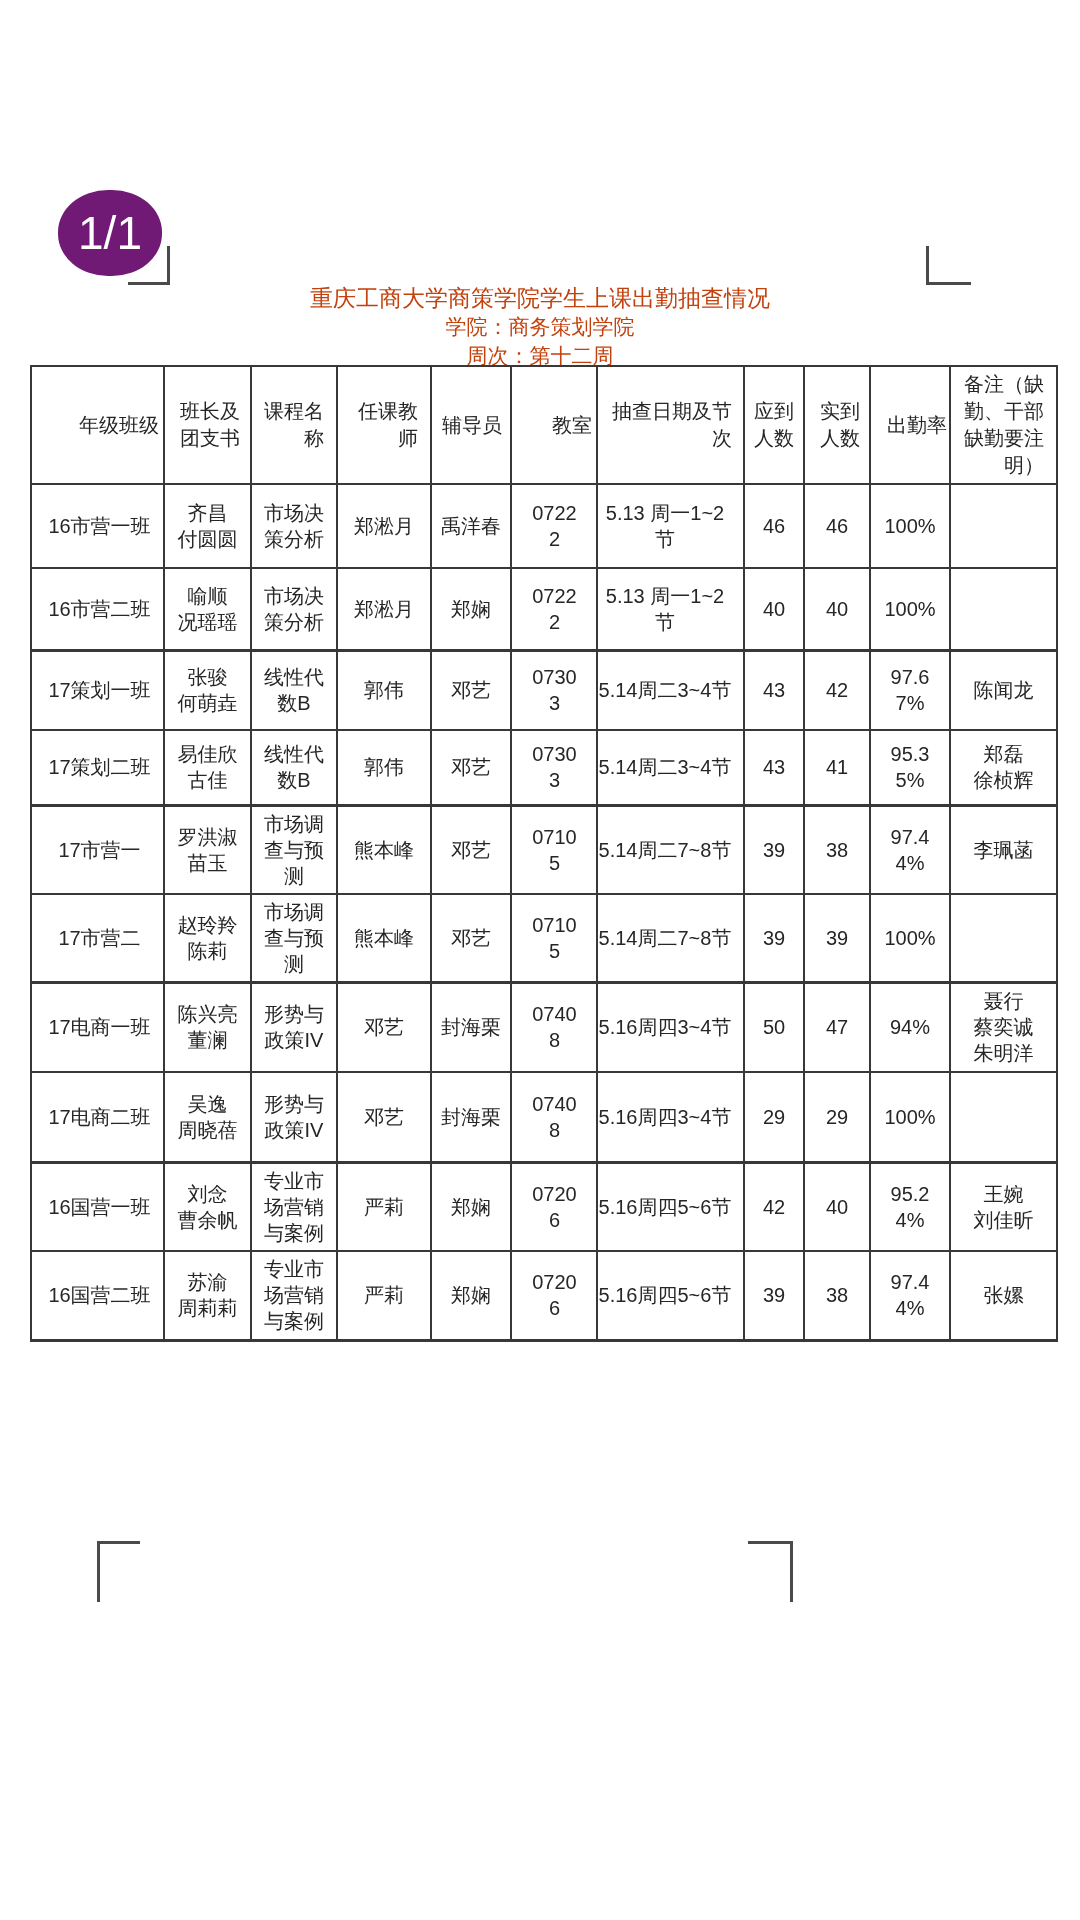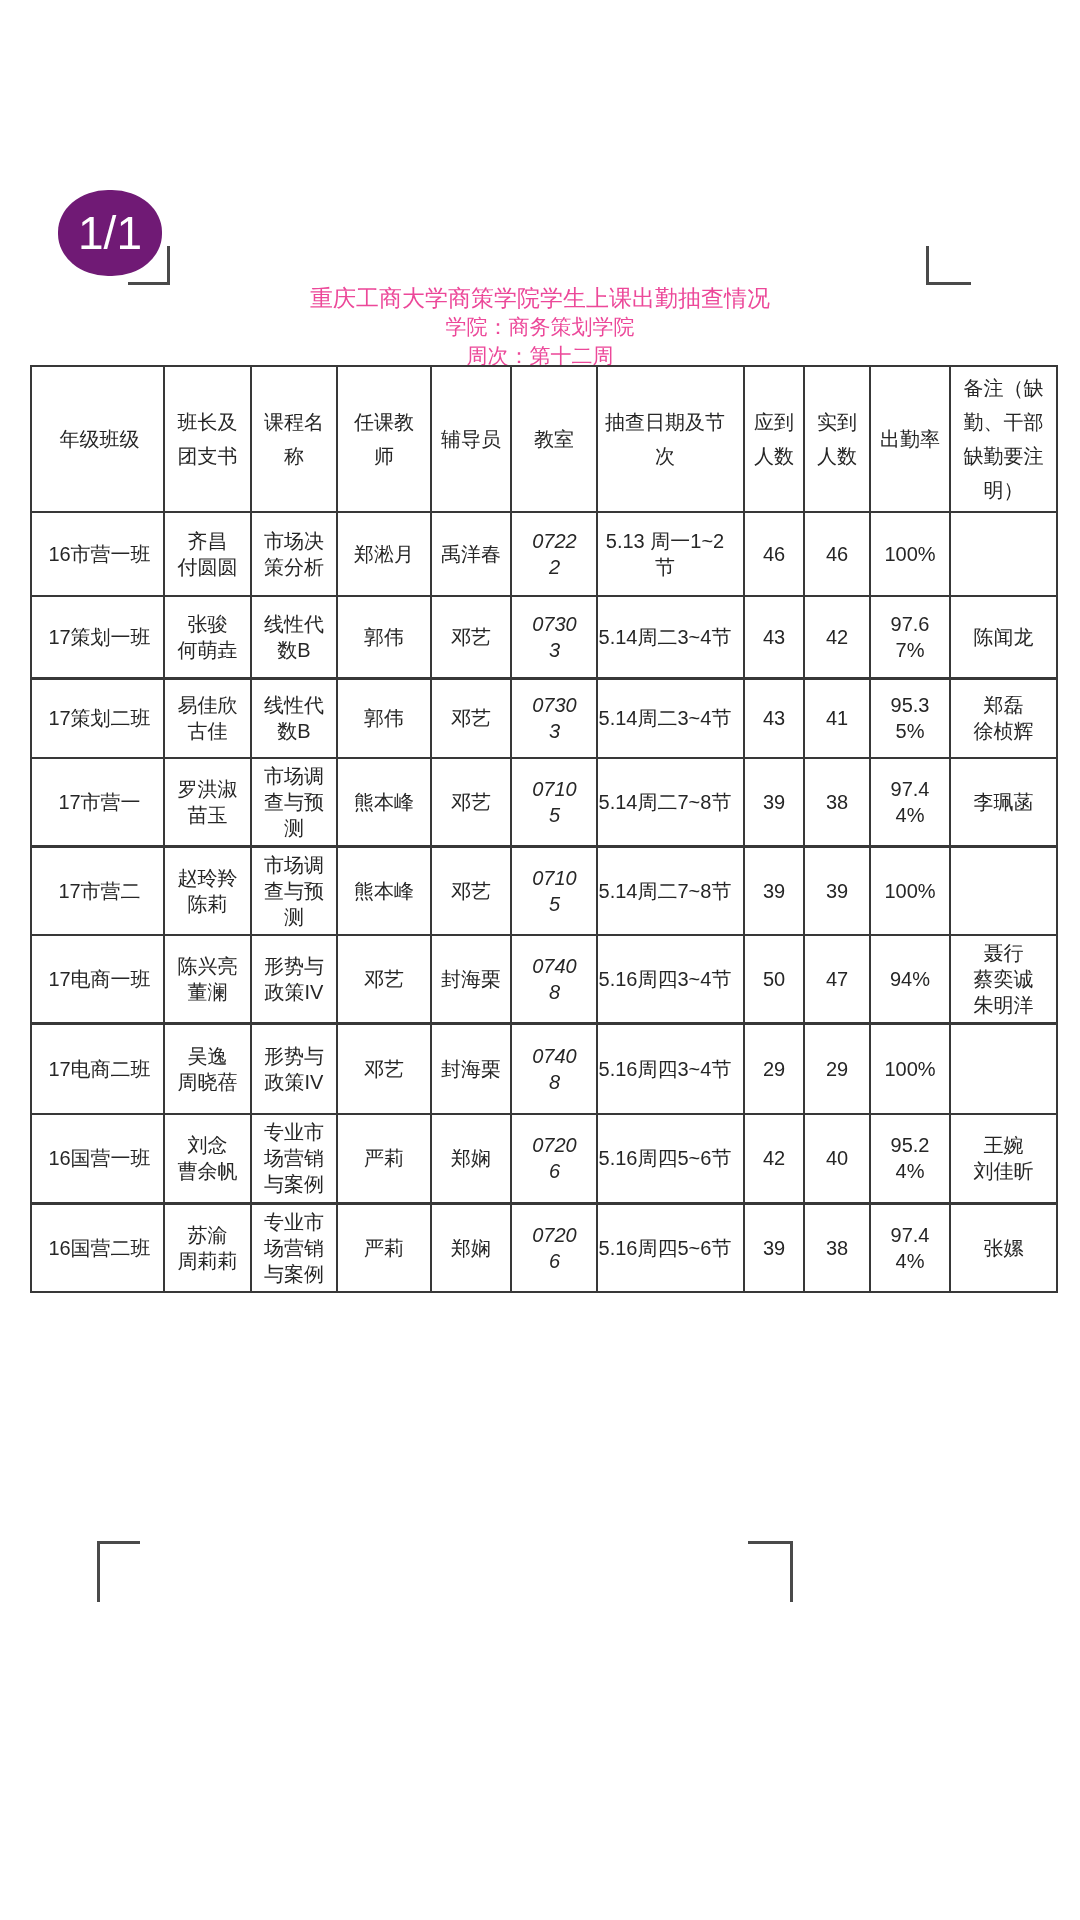--- a/index.html
+++ b/index.html
@@ -32,7 +32,7 @@
   
   .doc-title, .doc-sub {
     position:absolute; left:0; width:1080px; text-align:center;
-    color:#ec4899; white-space:nowrap;
+    color:#c2410c; white-space:nowrap;
   }
   .doc-title   { top:283px; font-size:23px; }
   .doc-college { top:313px; font-size:21px; }

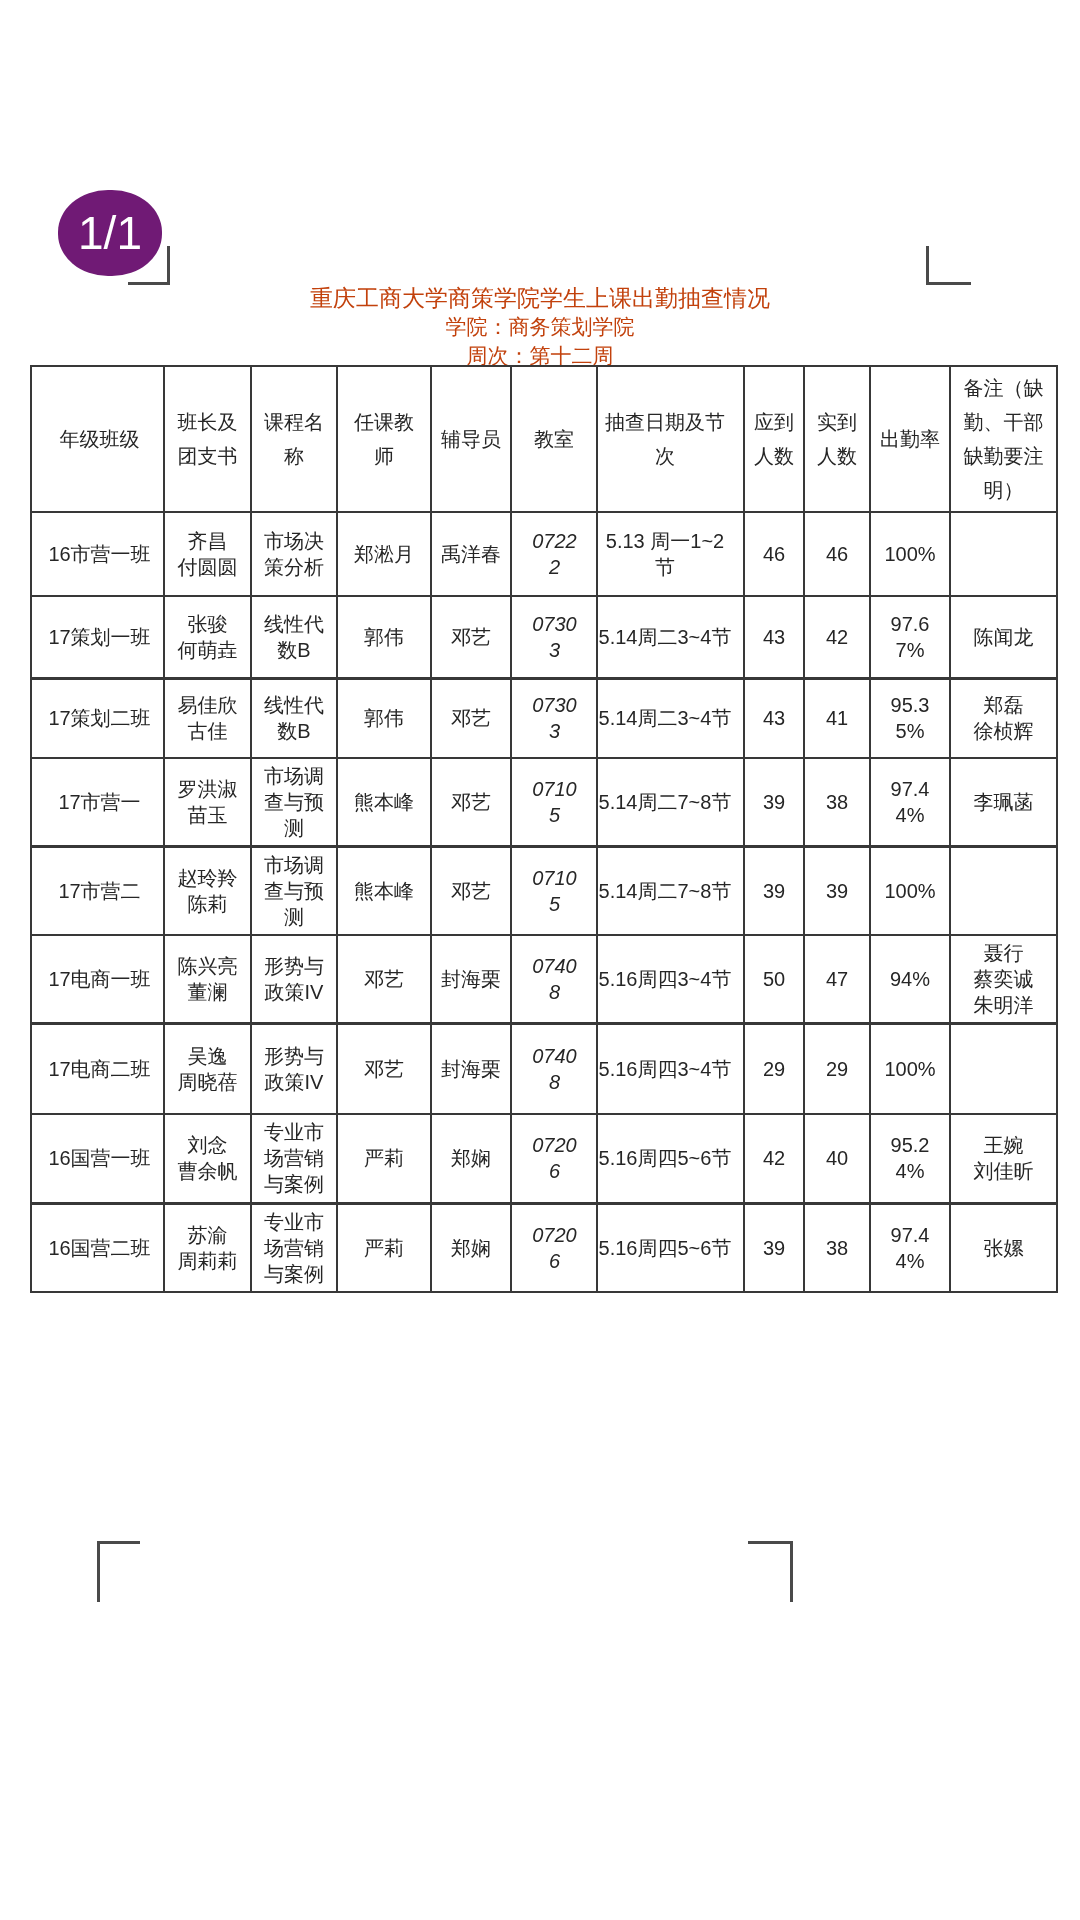--- a/index.html
+++ b/index.html
@@ -48,7 +48,7 @@
     color:#262626; font-weight:normal; font-size:20px;
     word-break:break-all; overflow:hidden;
   }
-  .att th { line-height:34px; padding:4px 12px; }
+  .att th { line-height:27px; padding:4px 12px;text-align:right; }
   .att td { line-height:26px; padding:4px 12px; white-space:pre-line; }
 
   

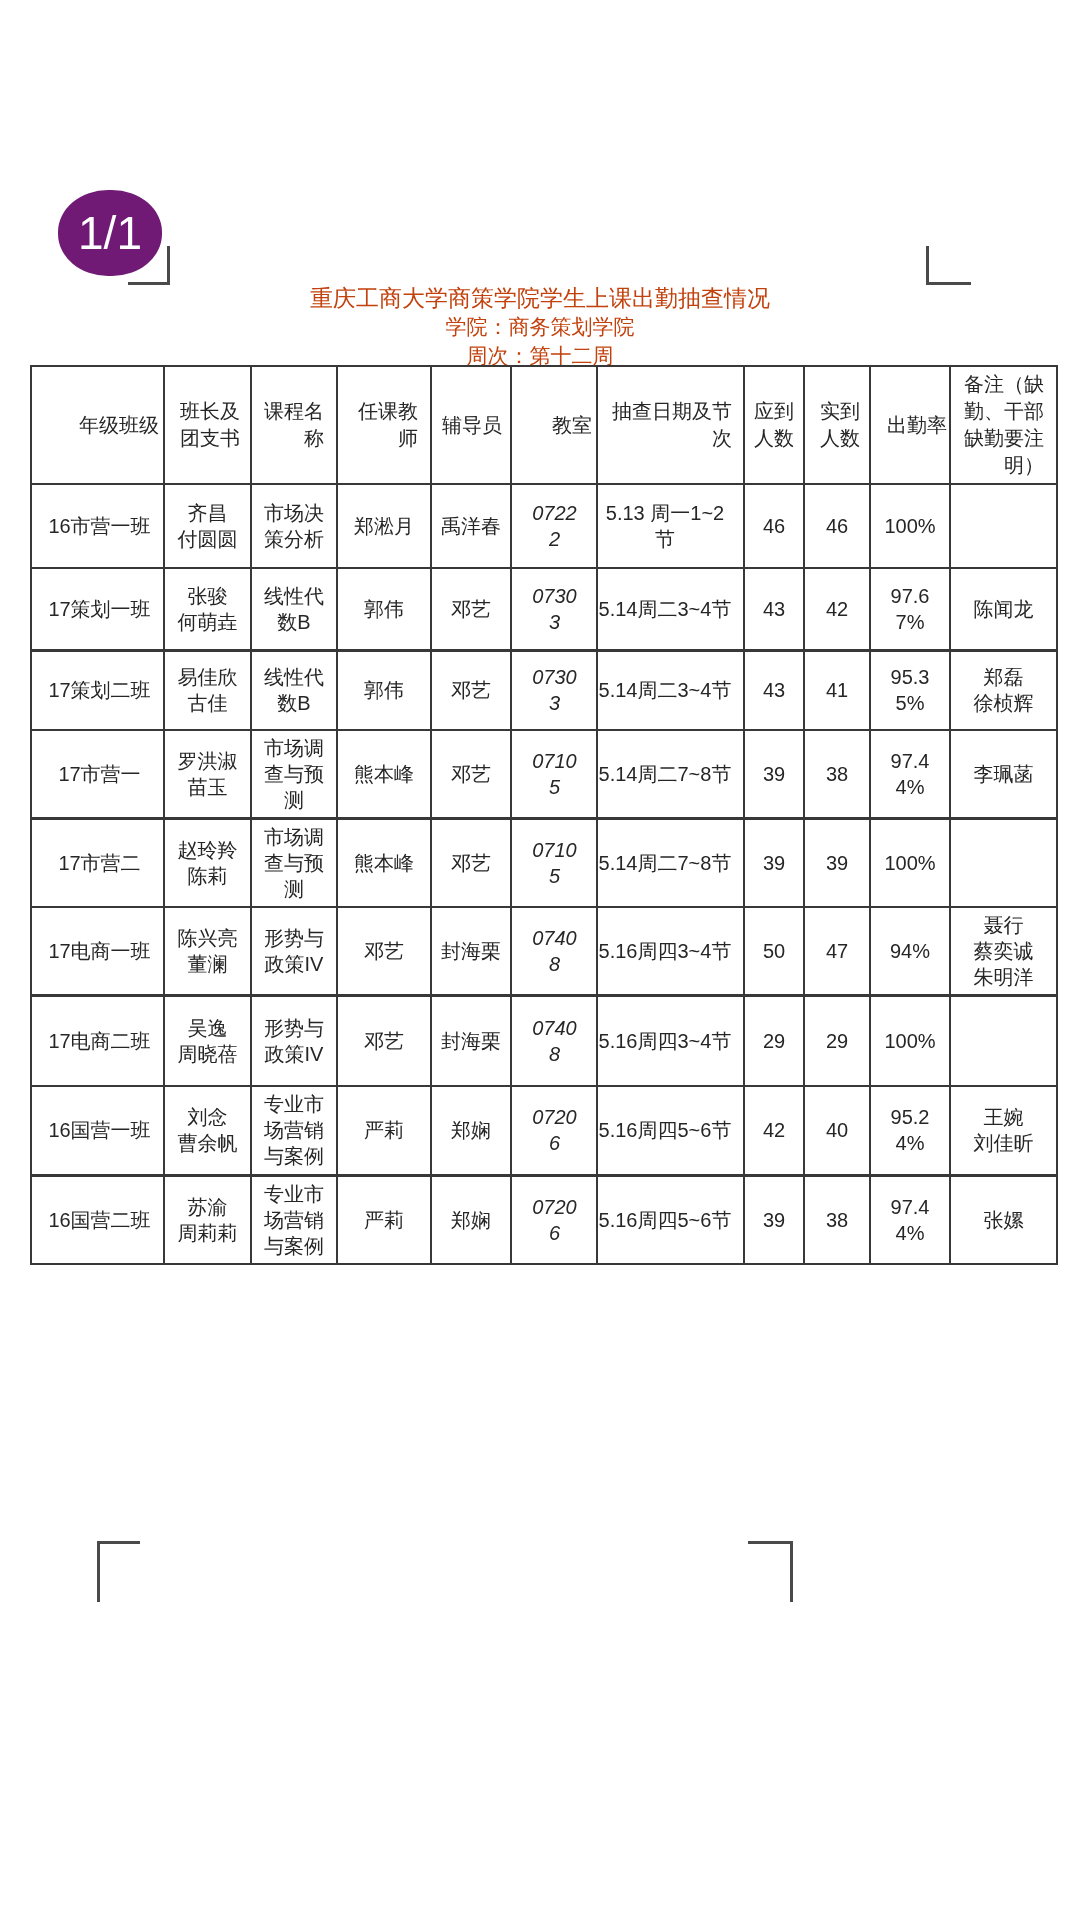--- a/index.html
+++ b/index.html
@@ -61,7 +61,7 @@
   .att .c2  { padding-left:10px; padding-right:10px; }
   .att .c5  { padding-left:8px;  padding-right:8px; }
   .att th.c6{ padding-left:4px;  padding-right:4px;margin-left:44px; }
-  .att td.c6{ padding-left:17px; padding-right:16px;font-style:italic; }  
+  .att td.c6{ padding-left:17px; padding-right:16px; }  
   .att .c7  { padding-left:0; padding-right:11px; }
   .att .c8, .att .c9 { padding-left:9px; padding-right:9px; }
   .att th.c10{ padding-left:2px; padding-right:2px; white-space:nowrap; word-break:keep-all; }

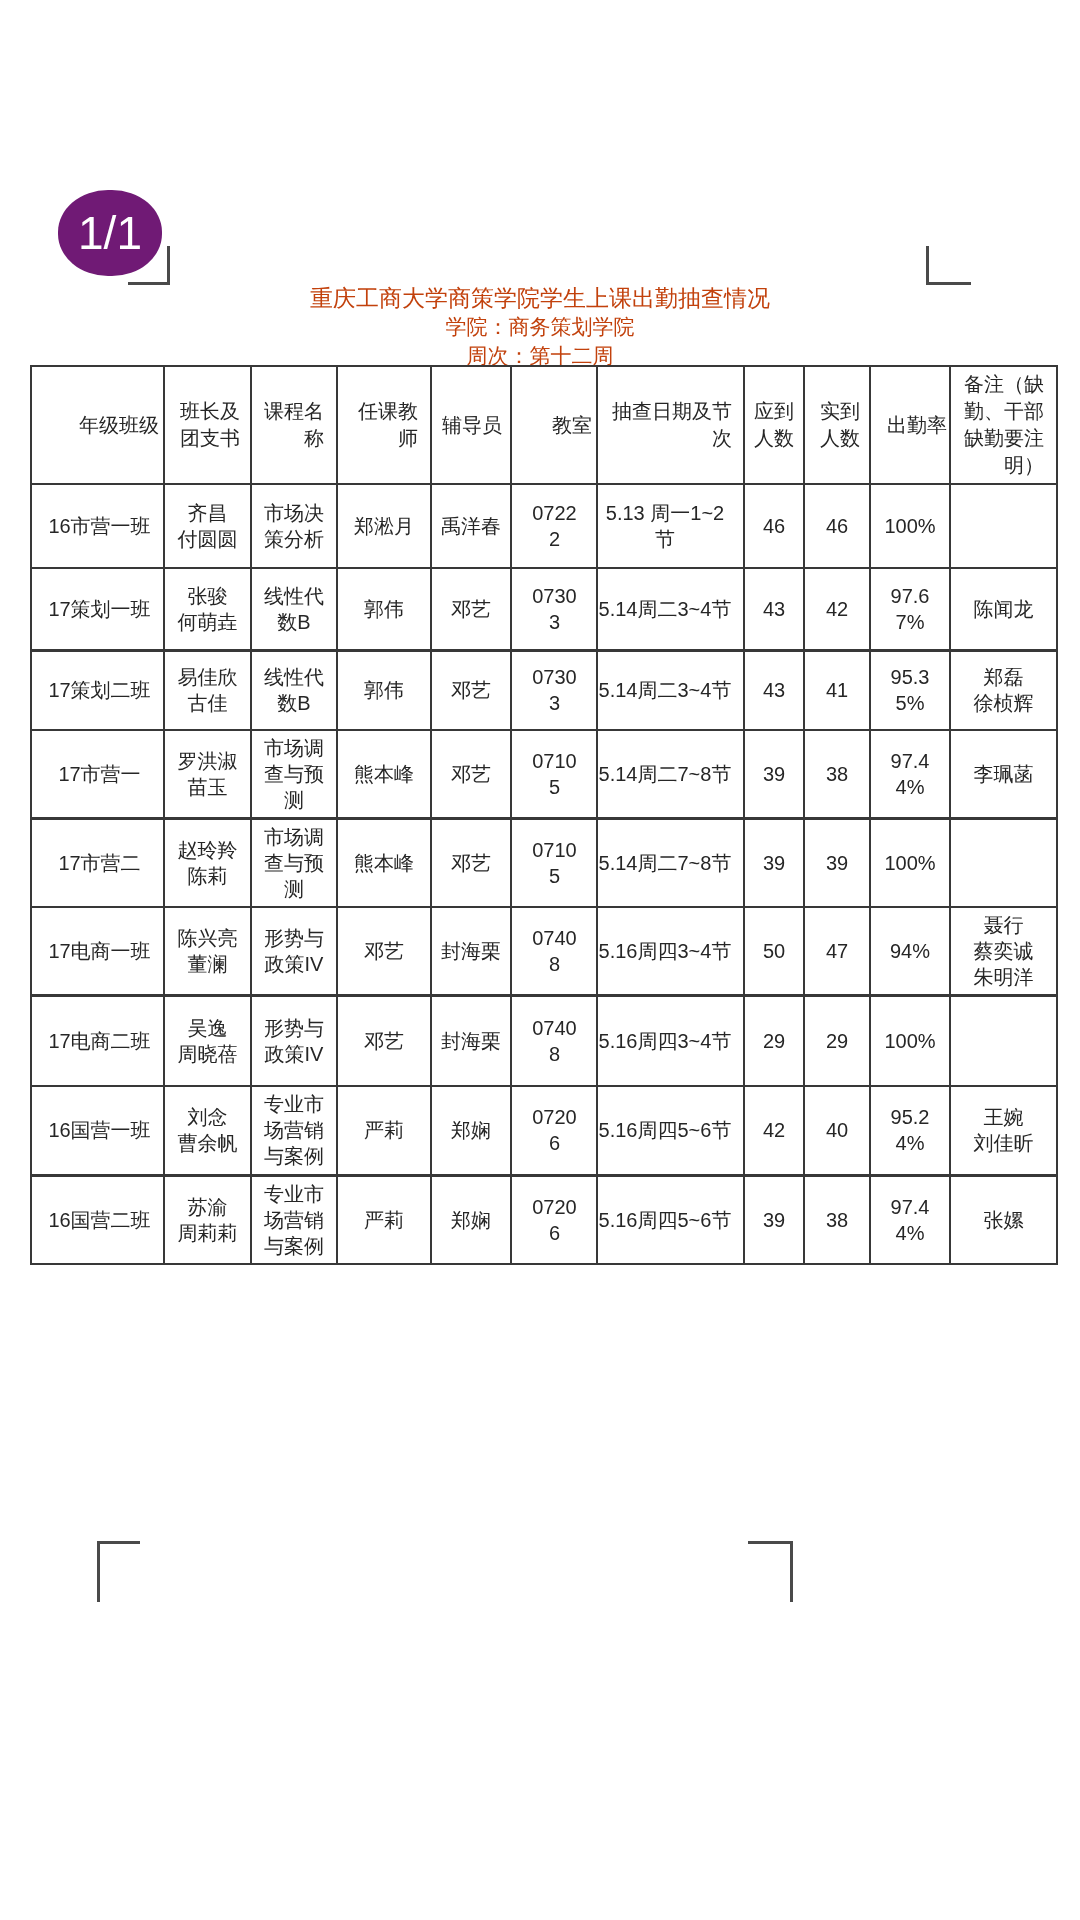--- a/index.html
+++ b/index.html
@@ -141,6 +141,20 @@
           <td class="c11"></td>
         </tr>
         <tr>
+          <td class="c1">16市营二班</td>
+          <td class="c2">喻顺
+况瑶瑶</td>
+          <td class="c3">市场决策分析</td>
+          <td class="c4">郑淞月</td>
+          <td class="c5">郑娴</td>
+          <td class="c6">07222</td>
+          <td class="c7">5.13 周一1~2节</td>
+          <td class="c8">40</td>
+          <td class="c9">40</td>
+          <td class="c10">100%</td>
+          <td class="c11"></td>
+        </tr>
+        <tr>
           <td class="c1">17策划一班</td>
           <td class="c2">张骏
 何萌垚</td>

